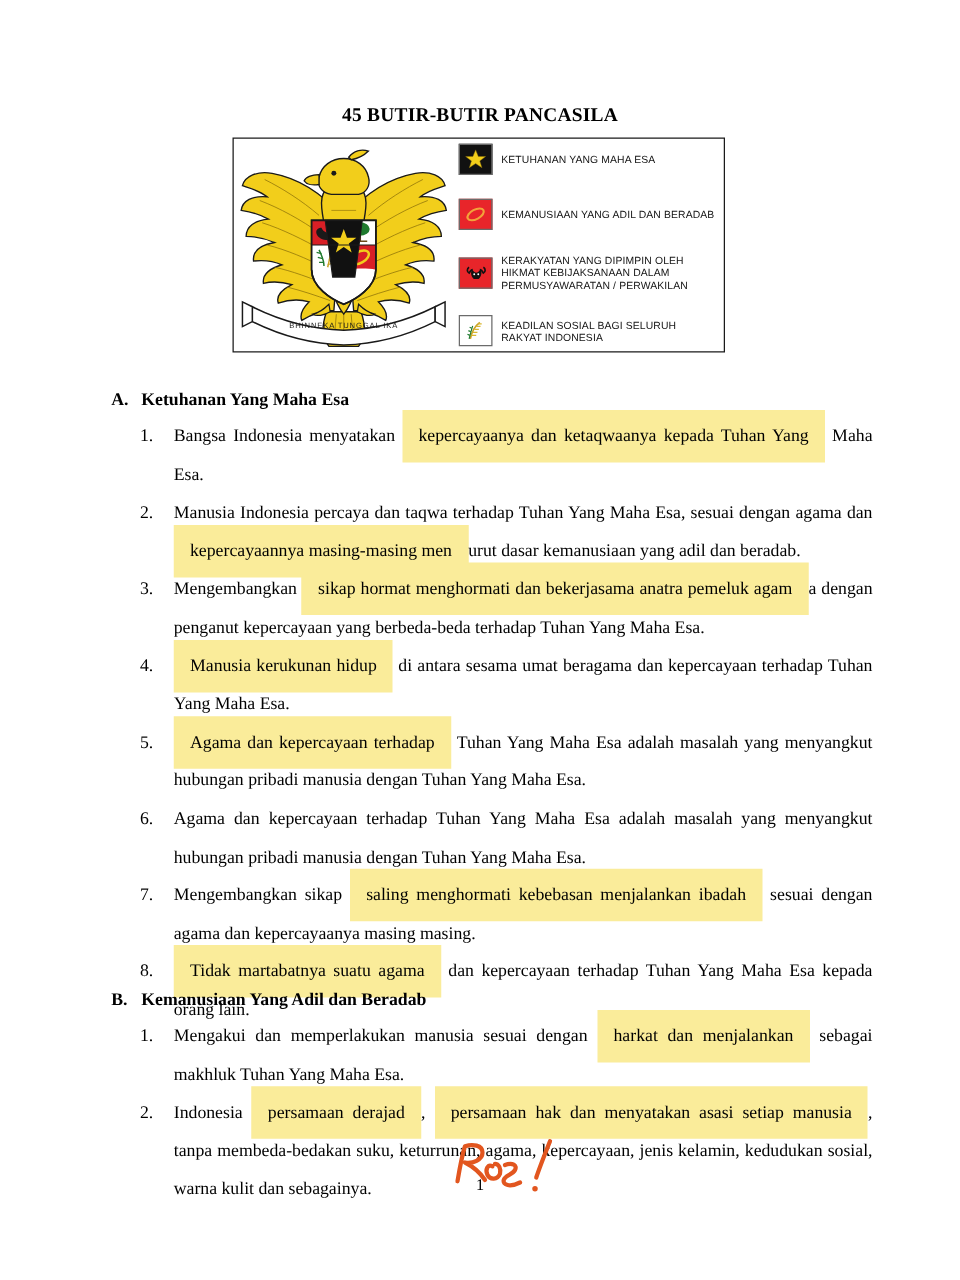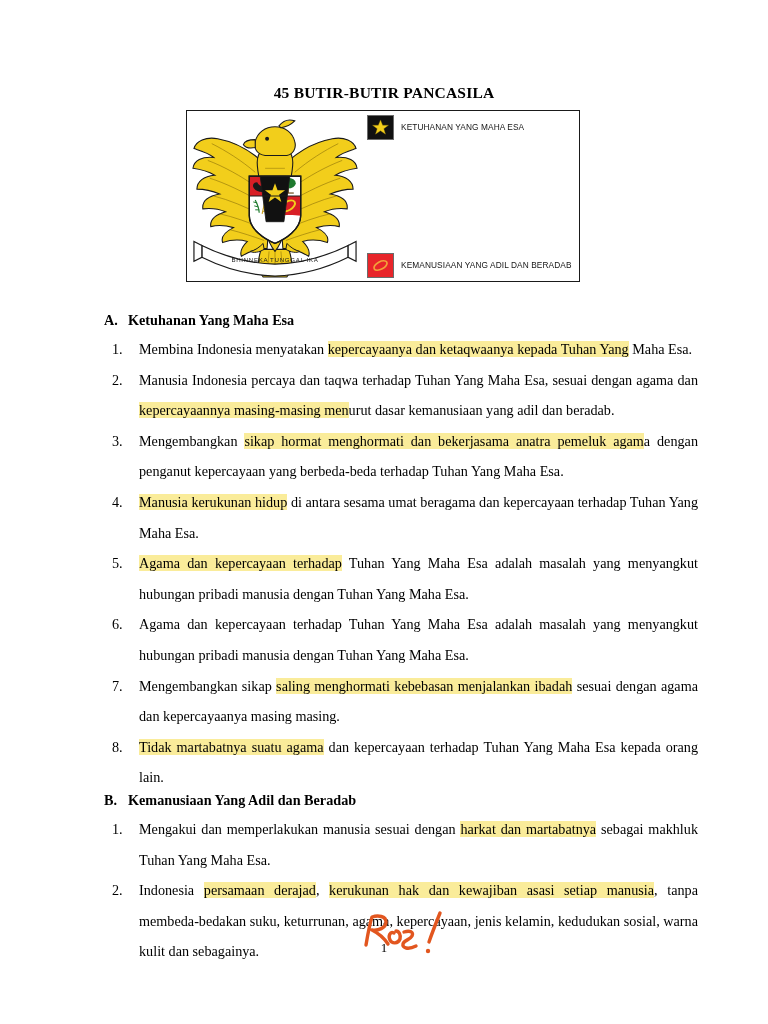--- a/index.html
+++ b/index.html
@@ -294,6 +294,19 @@
       </div>
 
 
+      <div class="legend-row">
+        <div class="sym red">
+          <svg width="20" height="19" viewBox="0 0 20 20">
+            <path d="M4 5 C2 6 2 9 4 10 C5 8 6 7 7 7 M16 5 C18 6 18 9 16 10 C15 8 14 7 13 7" fill="none" stroke="#111" stroke-width="1.4"></path>
+            <path d="M6.5 7 C5 9 5.5 13 8 15 L12 15 C14.5 13 15 9 13.5 7 C12 9 11 9.6 10 9.6 C9 9.6 8 9 6.5 7 Z" fill="#111"></path>
+            <circle cx="8.3" cy="11" r="0.8" fill="#fff"></circle>
+            <circle cx="11.7" cy="11" r="0.8" fill="#fff"></circle>
+          </svg>
+        </div>
+        <div class="legend-text">KERAKYATAN YANG DIPIMPIN OLEH
+HIKMAT KEBIJAKSANAAN DALAM
+PERMUSYAWARATAN / PERWAKILAN</div>
+      </div>
 
 
     </div>

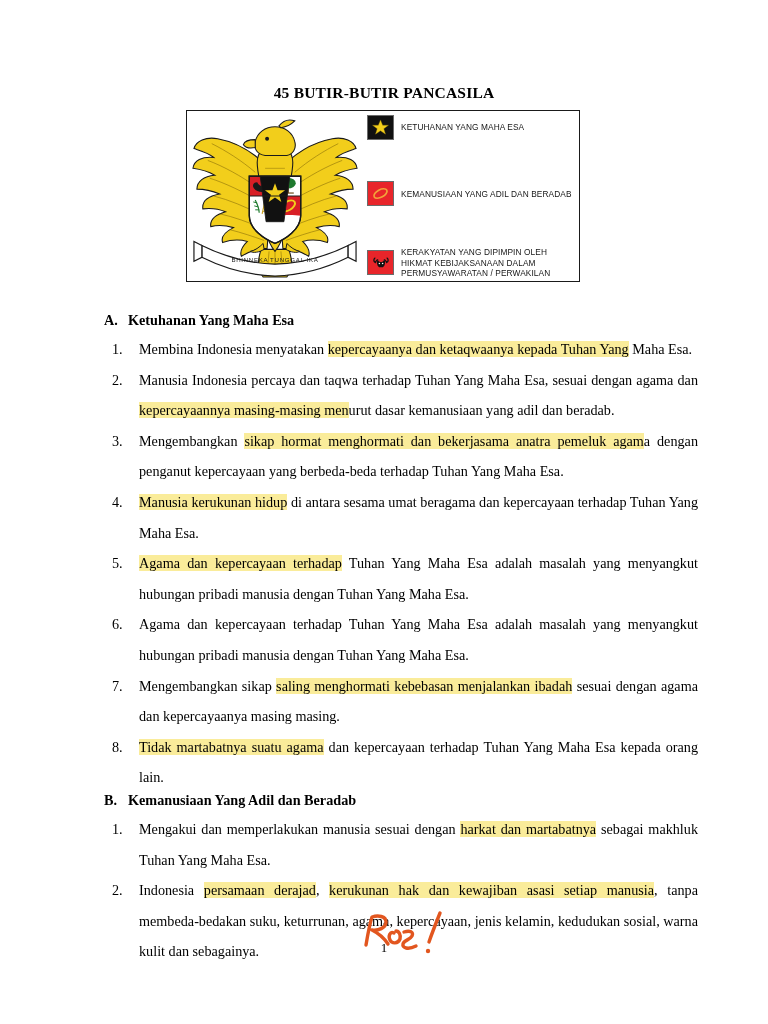--- a/index.html
+++ b/index.html
@@ -308,6 +308,28 @@
 PERMUSYAWARATAN / PERWAKILAN</div>
       </div>
 
+      <div class="legend-row">
+        <div class="sym white">
+          <svg width="20" height="19" viewBox="0 0 20 20">
+            <path d="M5 17 C6 12 9 6 13 3" stroke="#c9a227" stroke-width="1.4" fill="none"></path>
+            <g stroke="#d9b731" stroke-width="1.1" fill="none">
+              <path d="M6 14 L10 14"></path>
+                <path d="M7 11.5 L11 11.5"></path>
+                <path d="M8.4 9 L12.2 9"></path>
+              <path d="M10 6.5 L13.6 6.5"></path>
+                <path d="M11.6 4.3 L14.6 4.3"></path>
+            </g>
+            <g stroke="#1f7a2e" stroke-width="1" fill="none">
+              <path d="M4 17 C5 13 6 9 7 6"></path>
+              <path d="M4.6 14 L2.6 13"></path>
+                <path d="M5.4 11 L3.4 10"></path>
+                <path d="M6.2 8 L4.4 7.2"></path>
+            </g>
+          </svg>
+        </div>
+        <div class="legend-text">KEADILAN SOSIAL BAGI SELURUH
+RAKYAT INDONESIA</div>
+      </div>
 
     </div>
   </div>

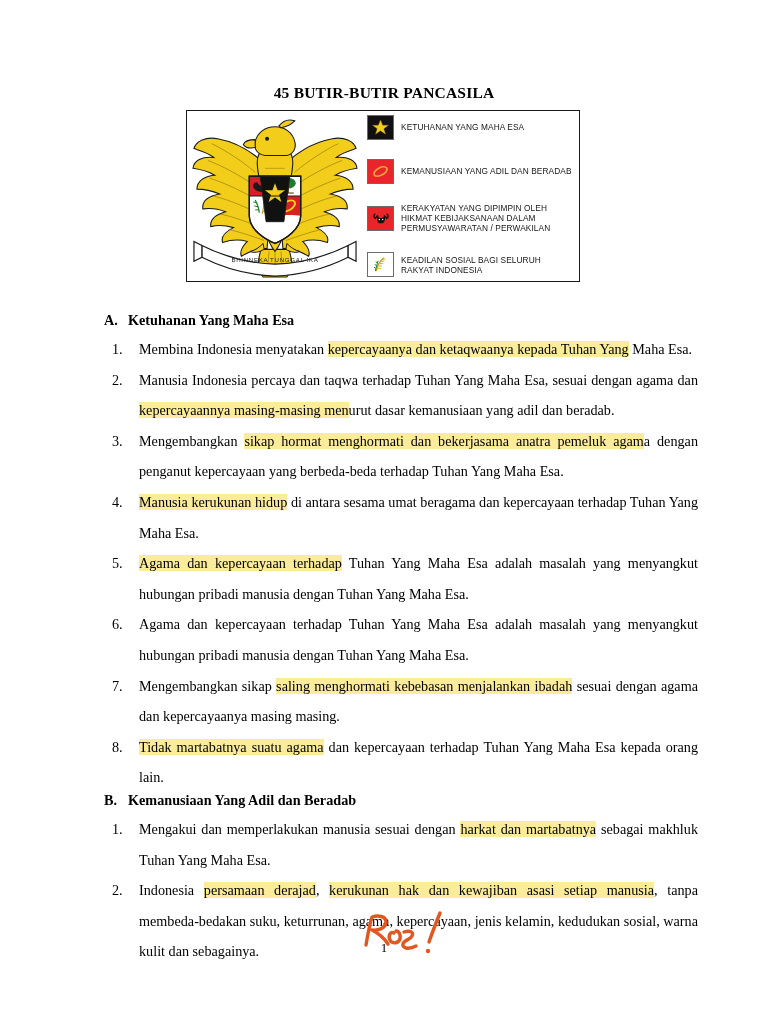--- a/index.html
+++ b/index.html
@@ -103,7 +103,7 @@
     position: absolute;
     font-size: 14.2px;
     font-weight: bold;
-    left: 104px;
+    left: 89px;
   }
   .section-head .letter {
     display: inline-block;

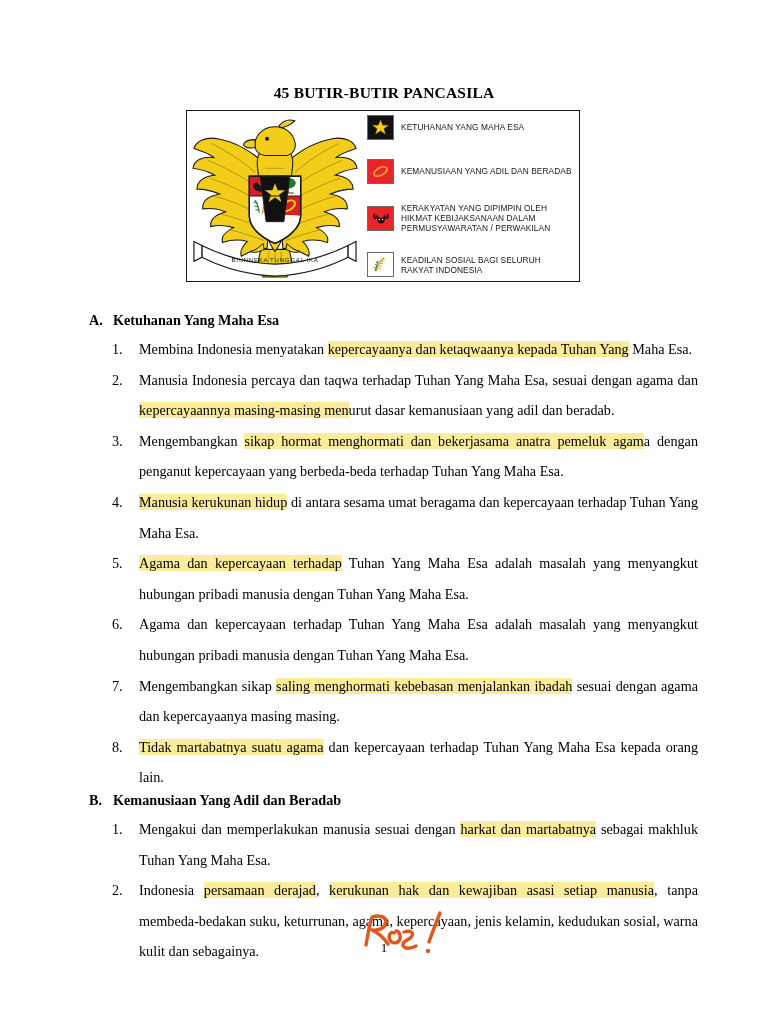--- a/index.html
+++ b/index.html
@@ -342,7 +342,7 @@
 
     <div class="li">
       <div class="num">1.</div>
-      <div class="body"><span>Membina Indonesia menyatakan </span><mark>kepercayaanya dan ketaqwaanya kepada Tuhan Yang</mark><span> Maha Esa.</span></div>
+      <div class="body"><span>Bangsa Indonesia menyatakan </span><mark>kepercayaanya dan ketaqwaanya kepada Tuhan Yang</mark><span> Maha Esa.</span></div>
     </div>
 
     <div class="li">

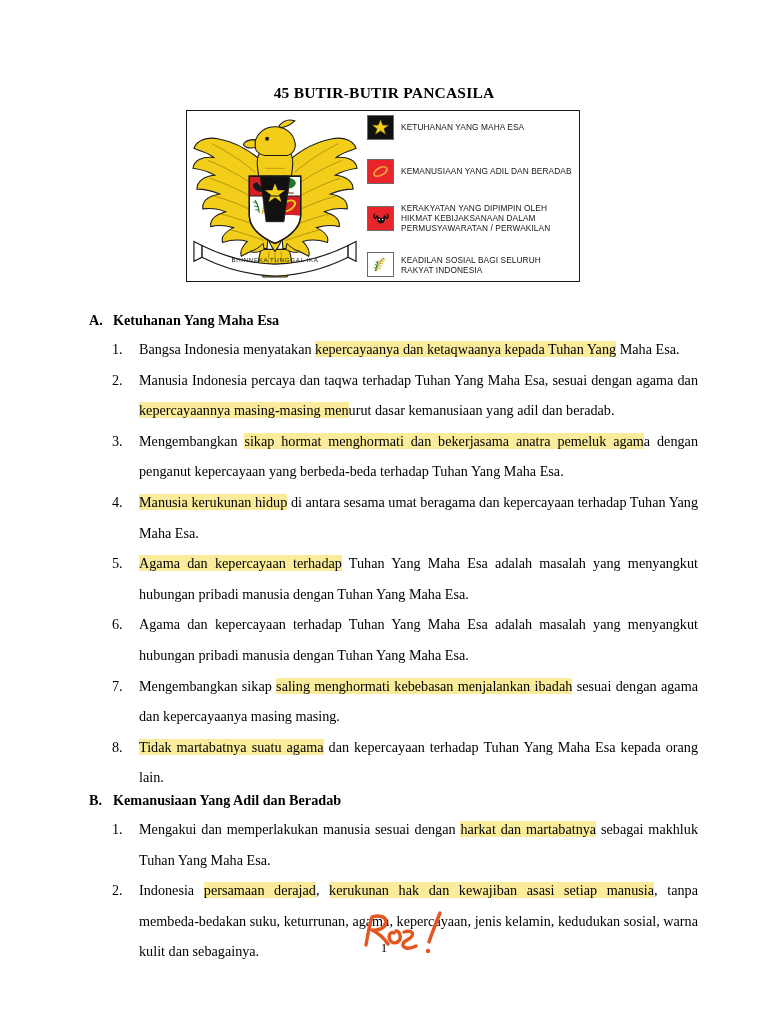--- a/index.html
+++ b/index.html
@@ -139,7 +139,7 @@
   mark {
     background: #faec9a;
     color: #000;
-    padding: 0;
+    padding: 13px;
     box-decoration-break: clone;
     -webkit-box-decoration-break: clone;
   }

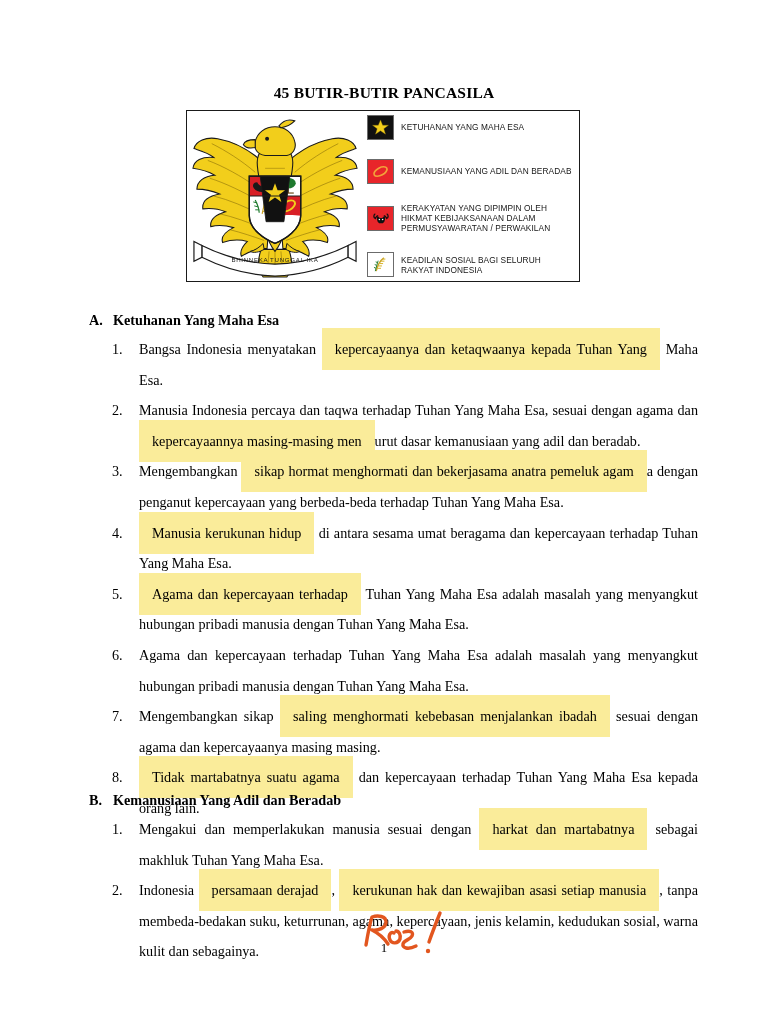--- a/index.html
+++ b/index.html
@@ -390,7 +390,7 @@
 
     <div class="li">
       <div class="num">1.</div>
-      <div class="body"><span>Mengakui dan memperlakukan manusia sesuai dengan </span><mark>harkat dan martabatnya</mark><span> sebagai makhluk Tuhan Yang Maha Esa.</span></div>
+      <div class="body"><span>Mengakui dan memperlakukan manusia sesuai dengan </span><mark>harkat dan menjalankan</mark><span> sebagai makhluk Tuhan Yang Maha Esa.</span></div>
     </div>
 
     <div class="li">

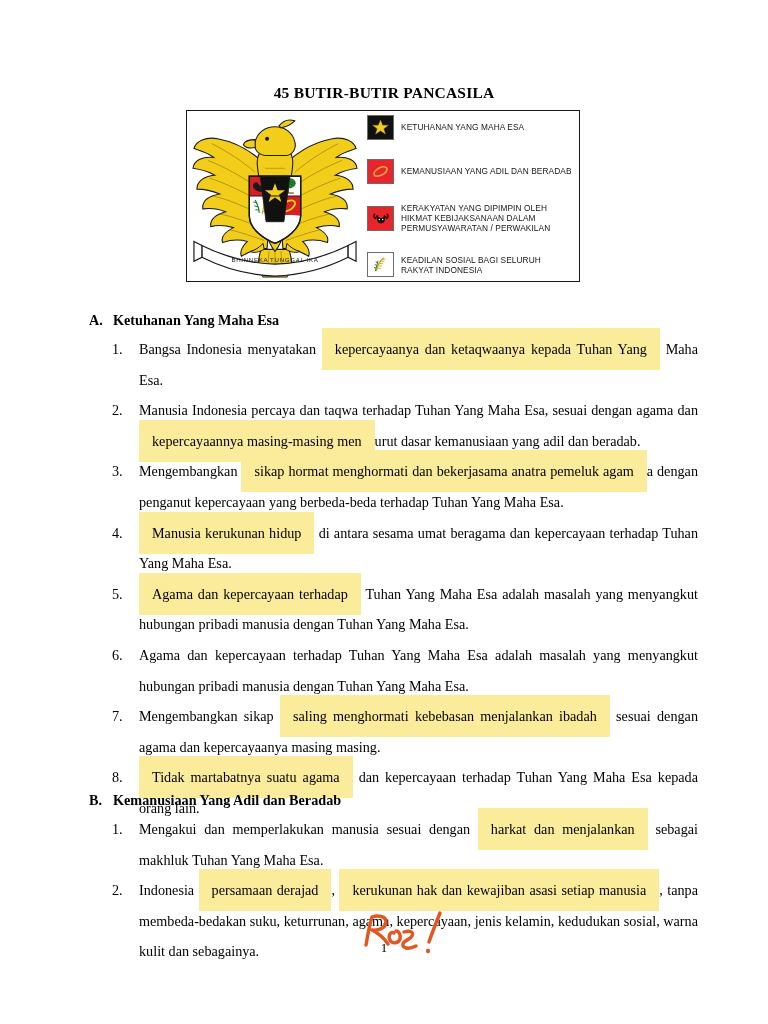--- a/index.html
+++ b/index.html
@@ -395,7 +395,7 @@
 
     <div class="li">
       <div class="num">2.</div>
-      <div class="body"><span>Indonesia </span><mark>persamaan derajad</mark><span>, </span><mark>kerukunan hak dan kewajiban asasi setiap manusia</mark><span>, tanpa membeda-bedakan suku, keturrunan, agama, kepercayaan, jenis kelamin, kedudukan sosial, warna kulit dan sebagainya.</span></div>
+      <div class="body"><span>Indonesia </span><mark>persamaan derajad</mark><span>, </span><mark>persamaan hak dan menyatakan asasi setiap manusia</mark><span>, tanpa membeda-bedakan suku, keturrunan, agama, kepercayaan, jenis kelamin, kedudukan sosial, warna kulit dan sebagainya.</span></div>
     </div>
 
   </div>

